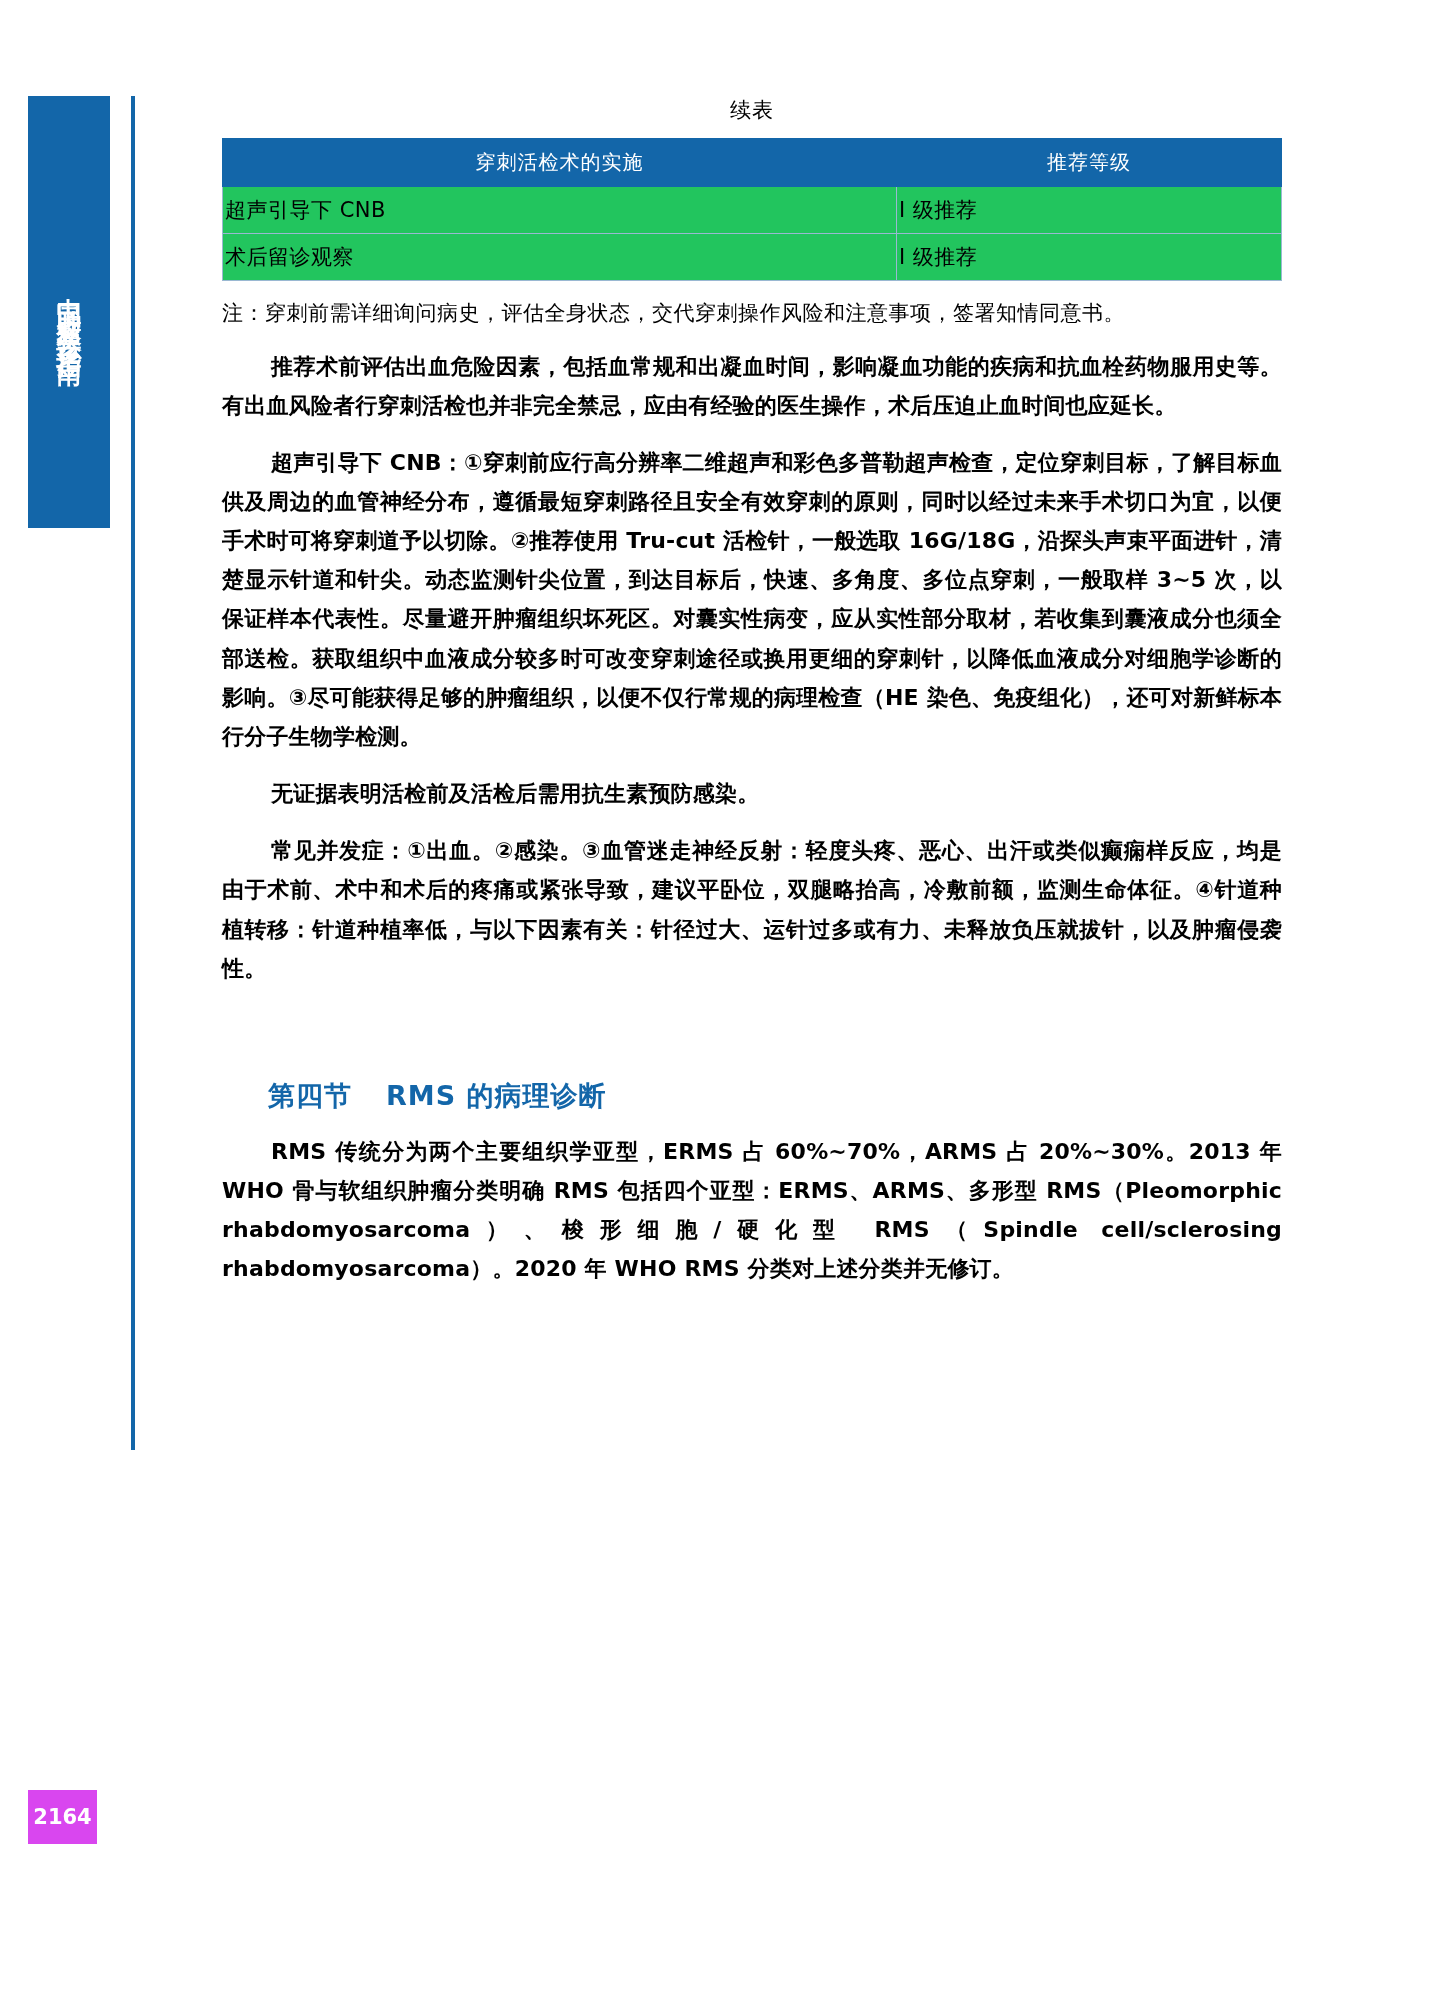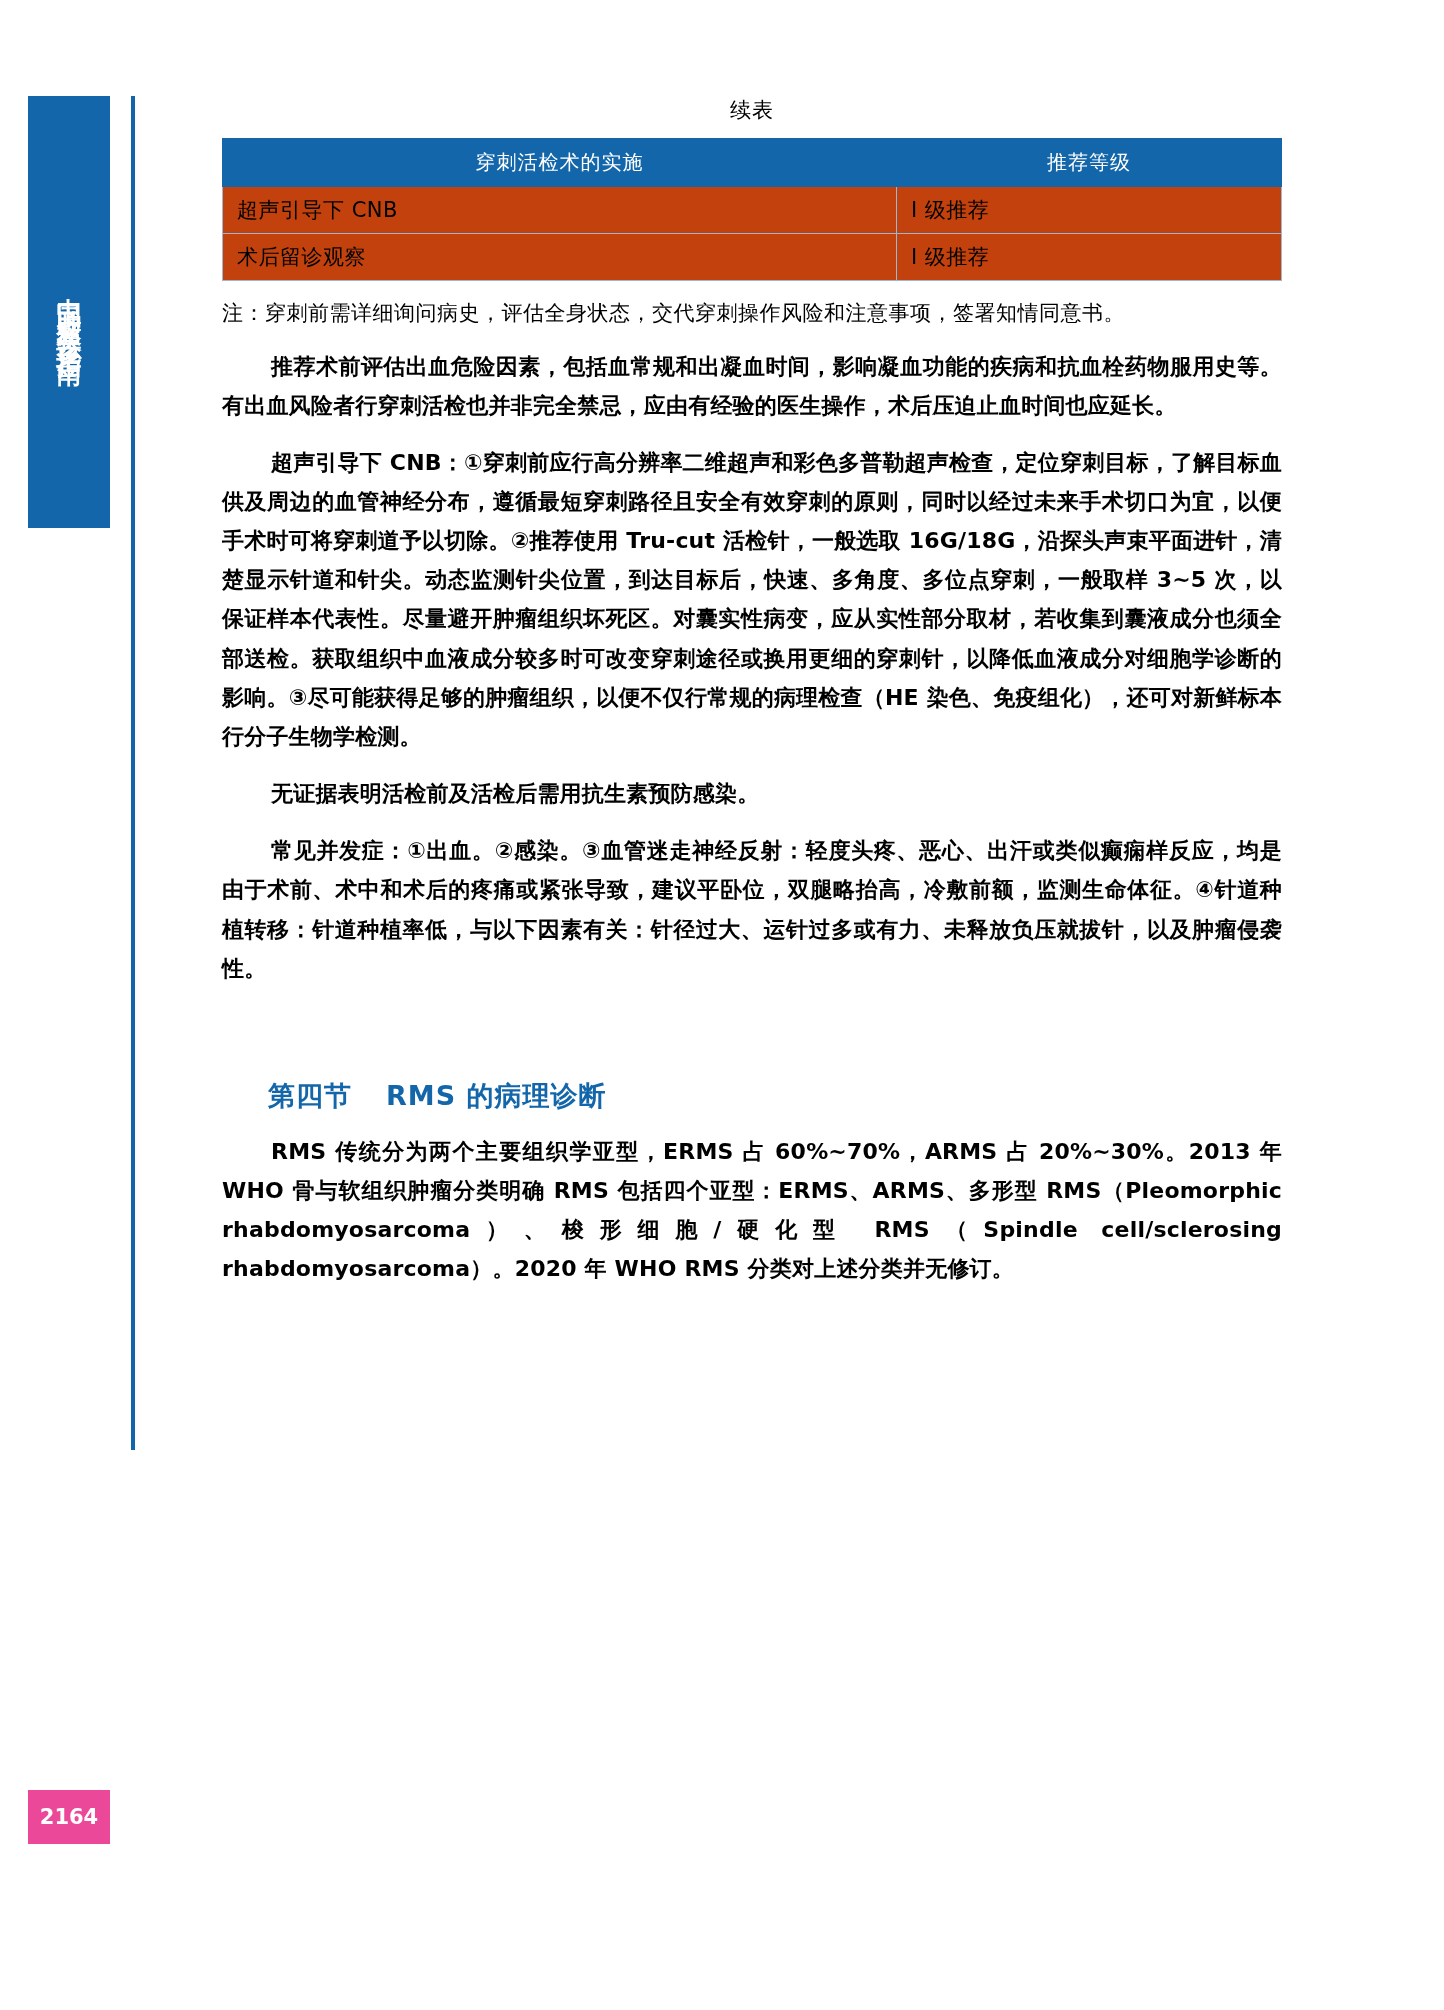--- a/index.html
+++ b/index.html
@@ -100,9 +100,9 @@
     letter-spacing: 1px;
   }
   table.tbl td {
-    background: #c2410c;
+    background: #22c55e;
     border: 1px solid #9ab8d2;
-    padding: 9px 14px;
+    padding: 9px 2px;
     font-size: 21px;
     font-family: "DejaVu Sans", sans-serif;
     letter-spacing: 0.5px;

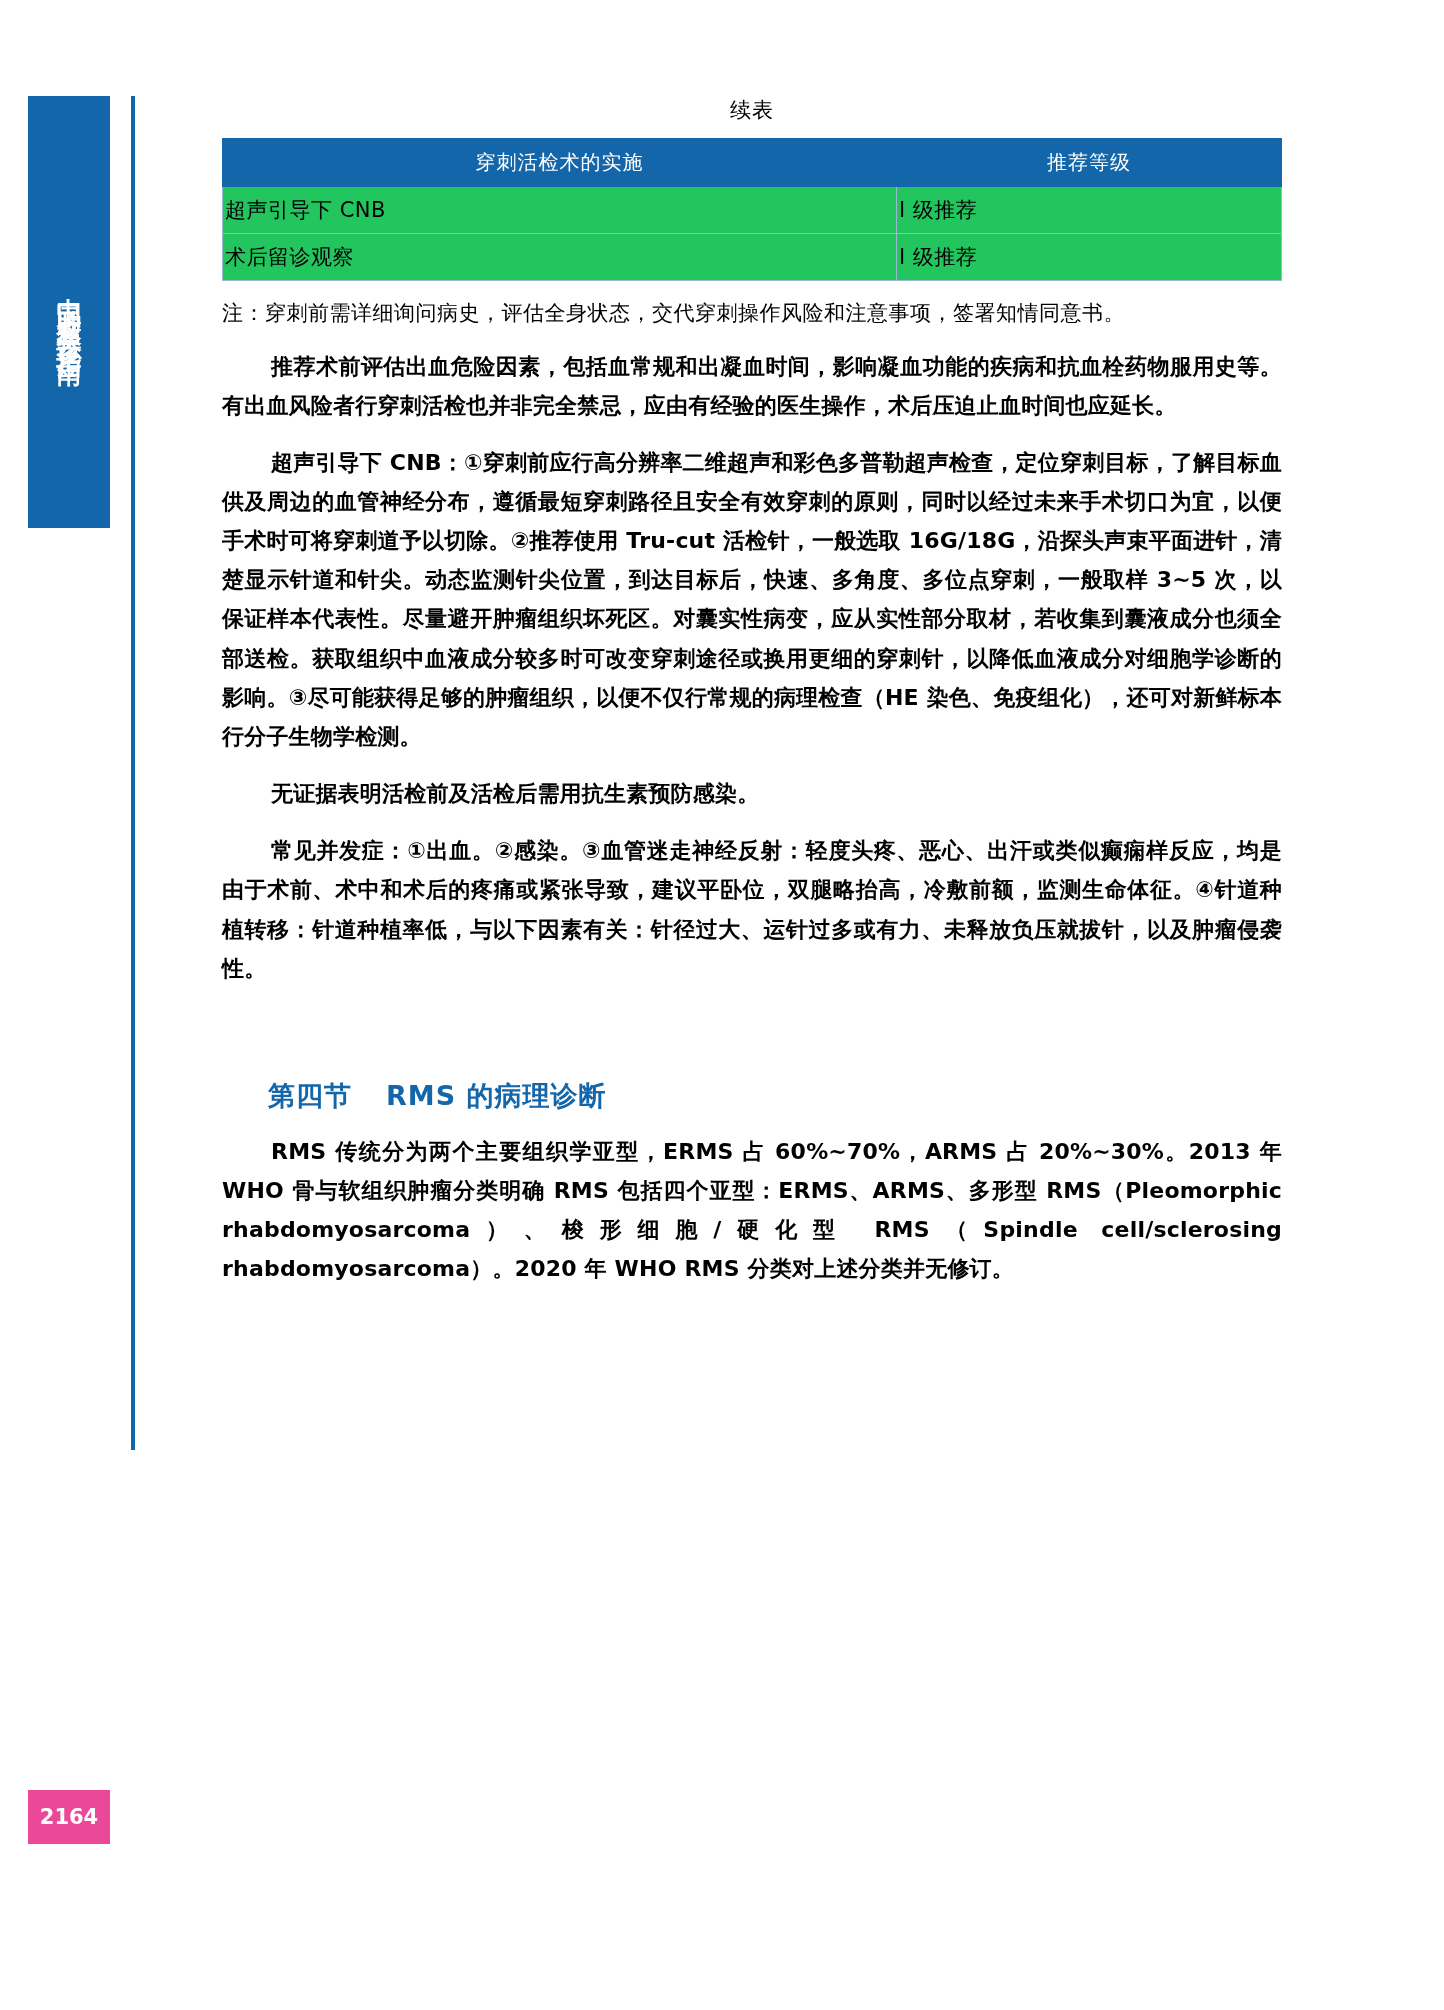--- a/index.html
+++ b/index.html
@@ -55,9 +55,9 @@
     position: absolute;
     left: 28px;
     top: 1790px;
-    width: 82px;
+    width: 69px;
     height: 54px;
-    background: #ec4899;
+    background: #d946ef;
     color: #fff;
     display: flex;
     align-items: center;

